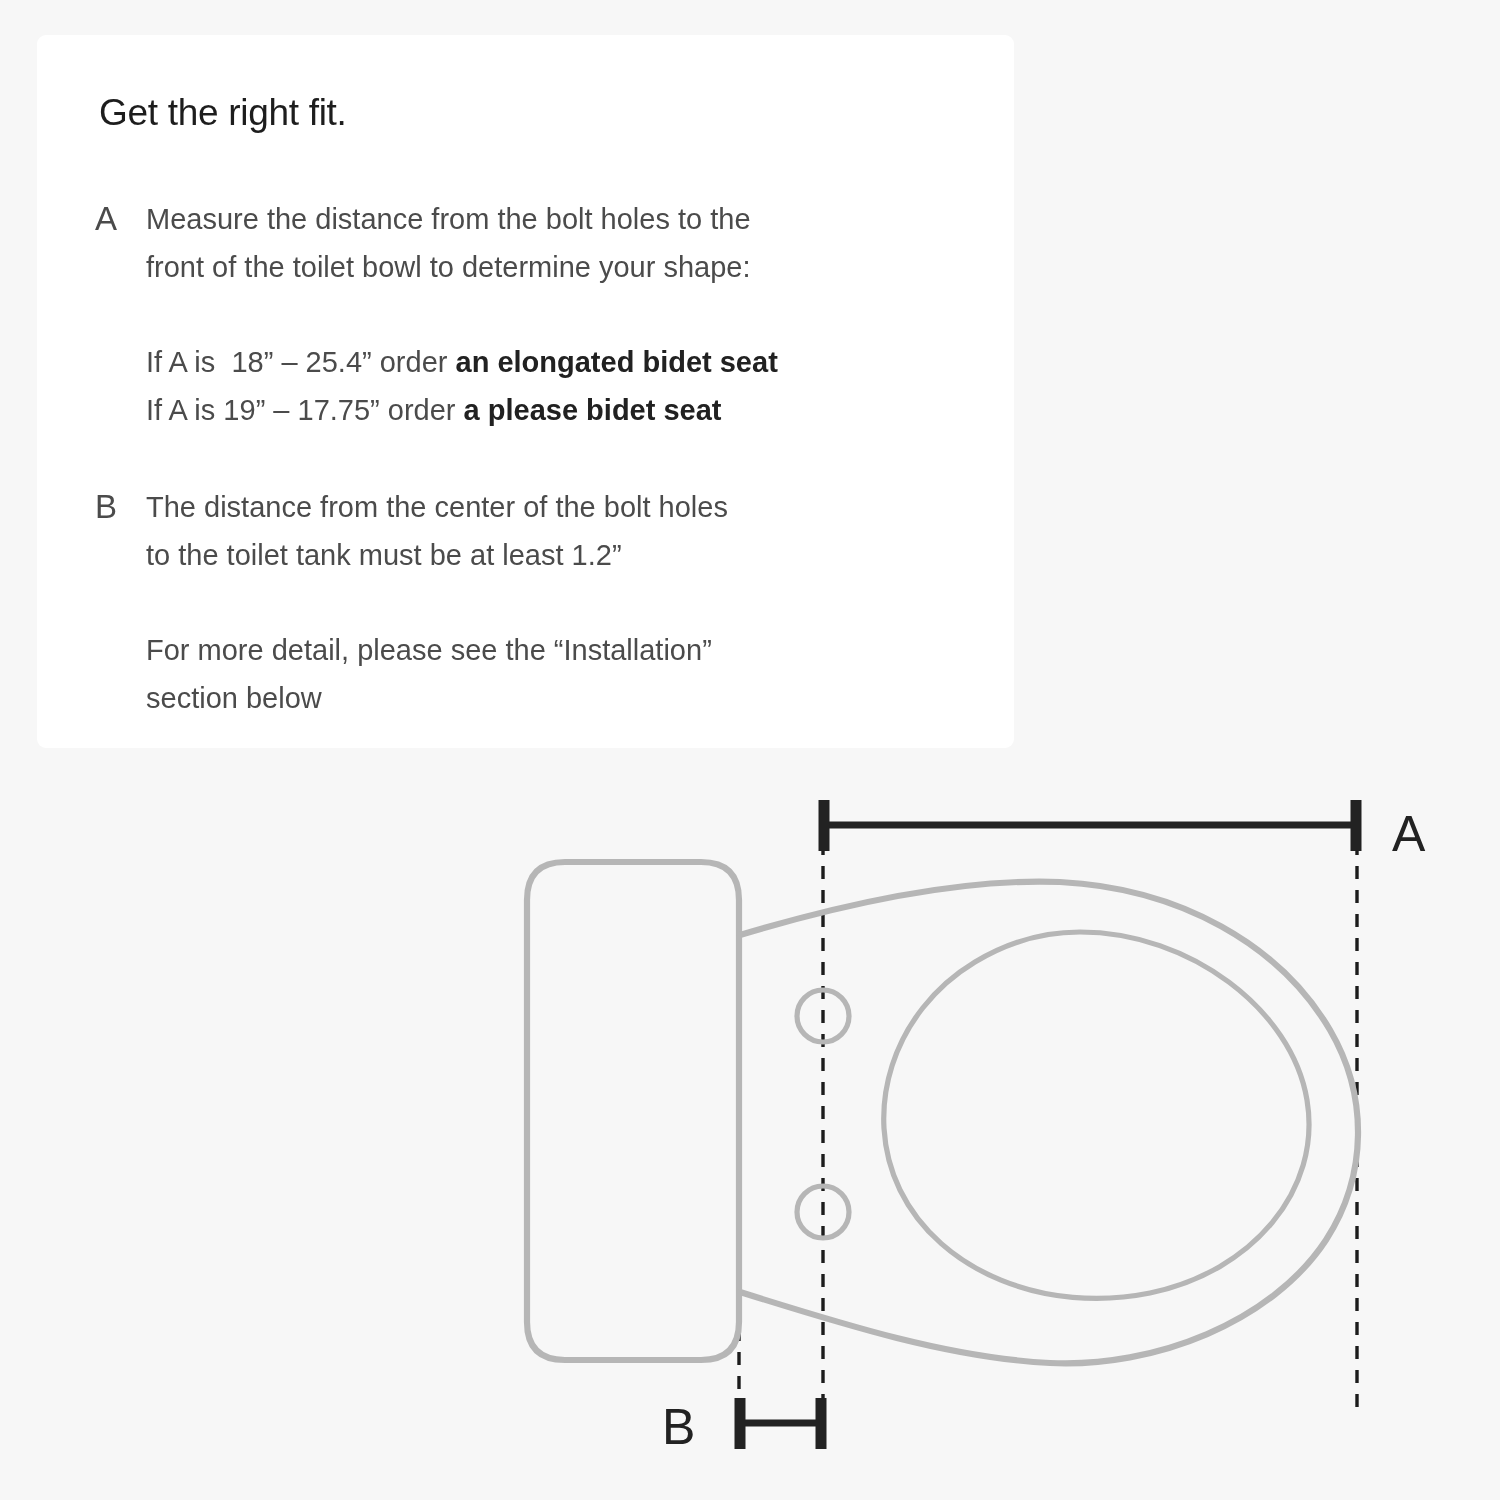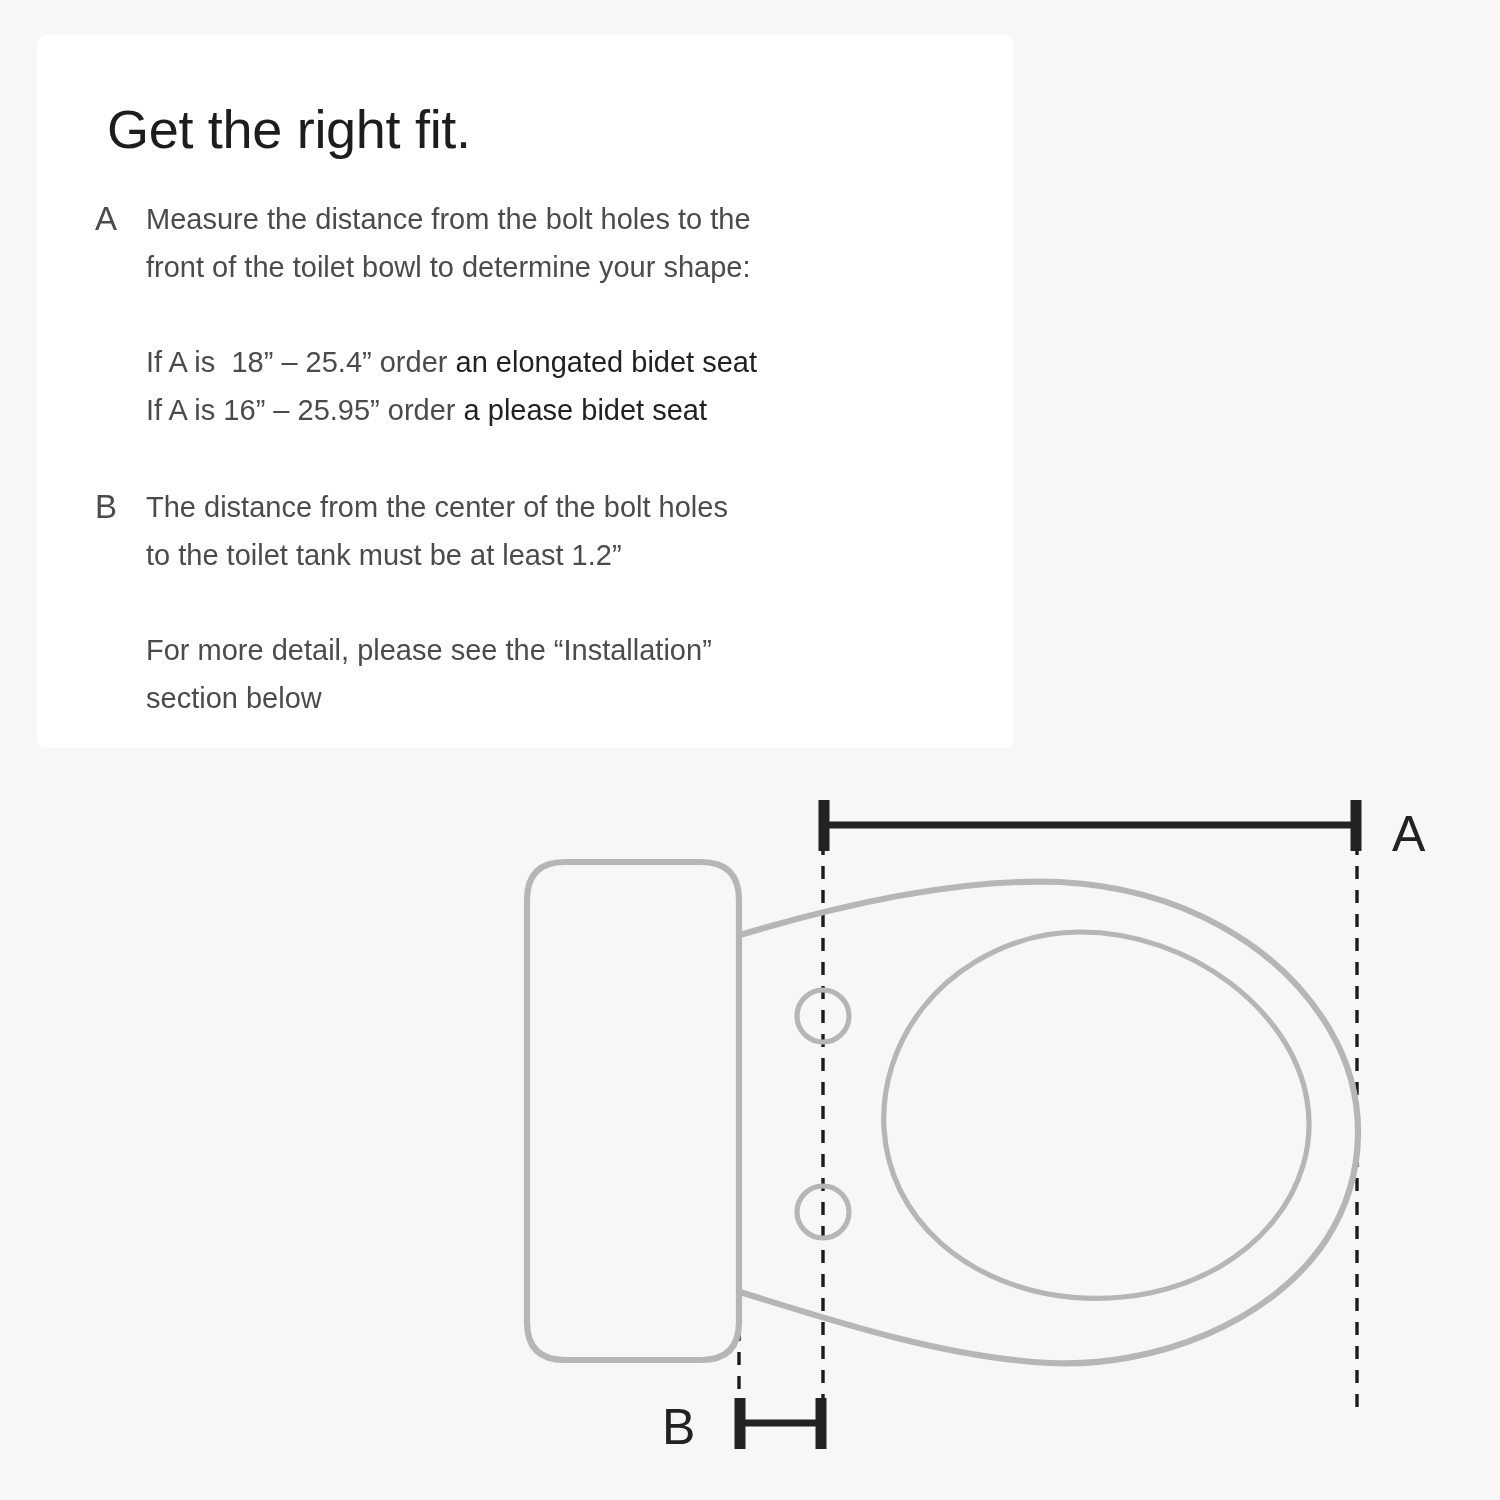--- a/index.html
+++ b/index.html
@@ -33,12 +33,12 @@
     position: absolute;
     left: 58px;
     top: 55px;
-    font-size: 54px;
+    font-size: 37px;
     font-weight: 400;
     color: #1d1d1d;
     letter-spacing: -0.3px;
     line-height: 1;
-    margin: 12px;
+    margin: 4px;
   }
 
   .fit-block {

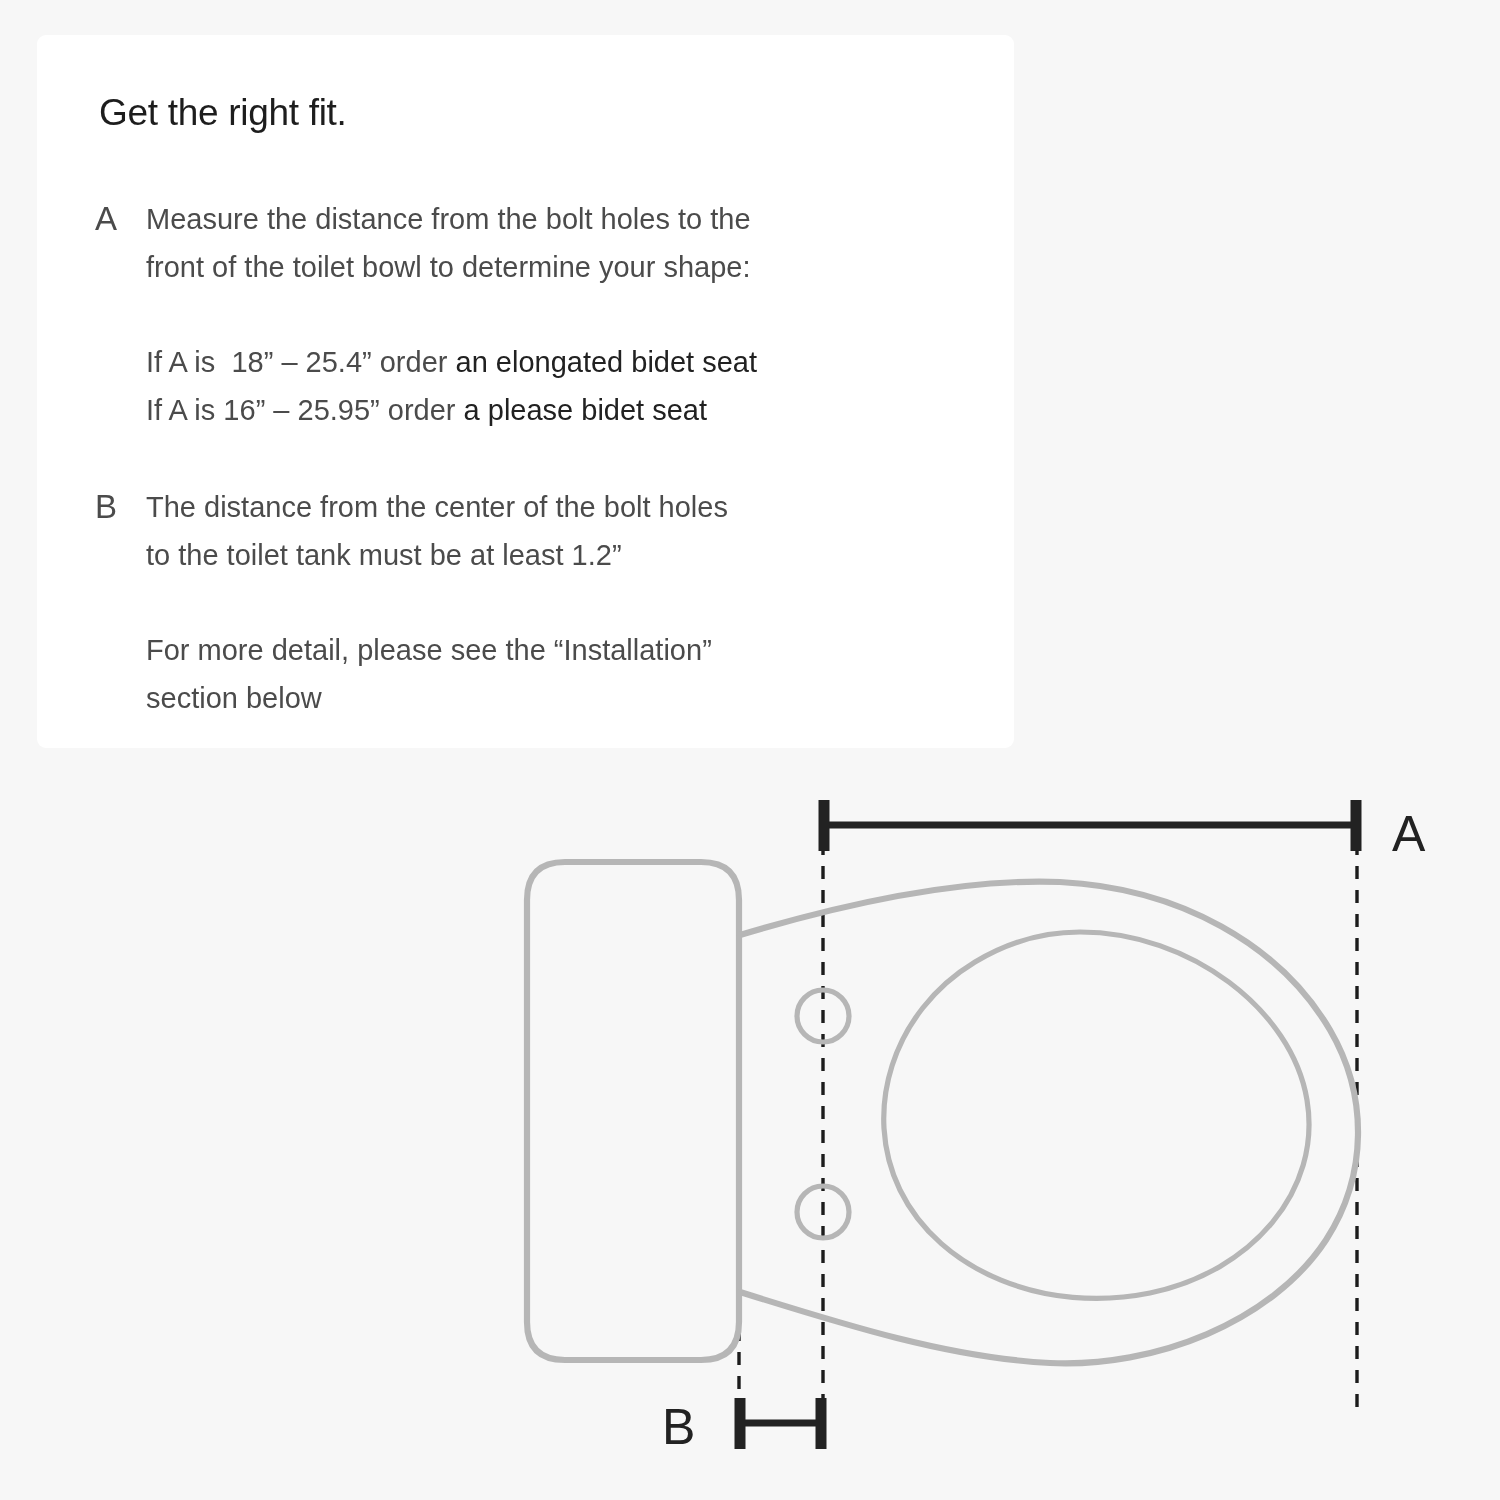--- a/index.html
+++ b/index.html
@@ -86,7 +86,7 @@
   }
 
   .fit-strong {
-    font-weight: 400;
+    font-weight: 700;
     color: #212121;
     margin-top: 12px;
   }

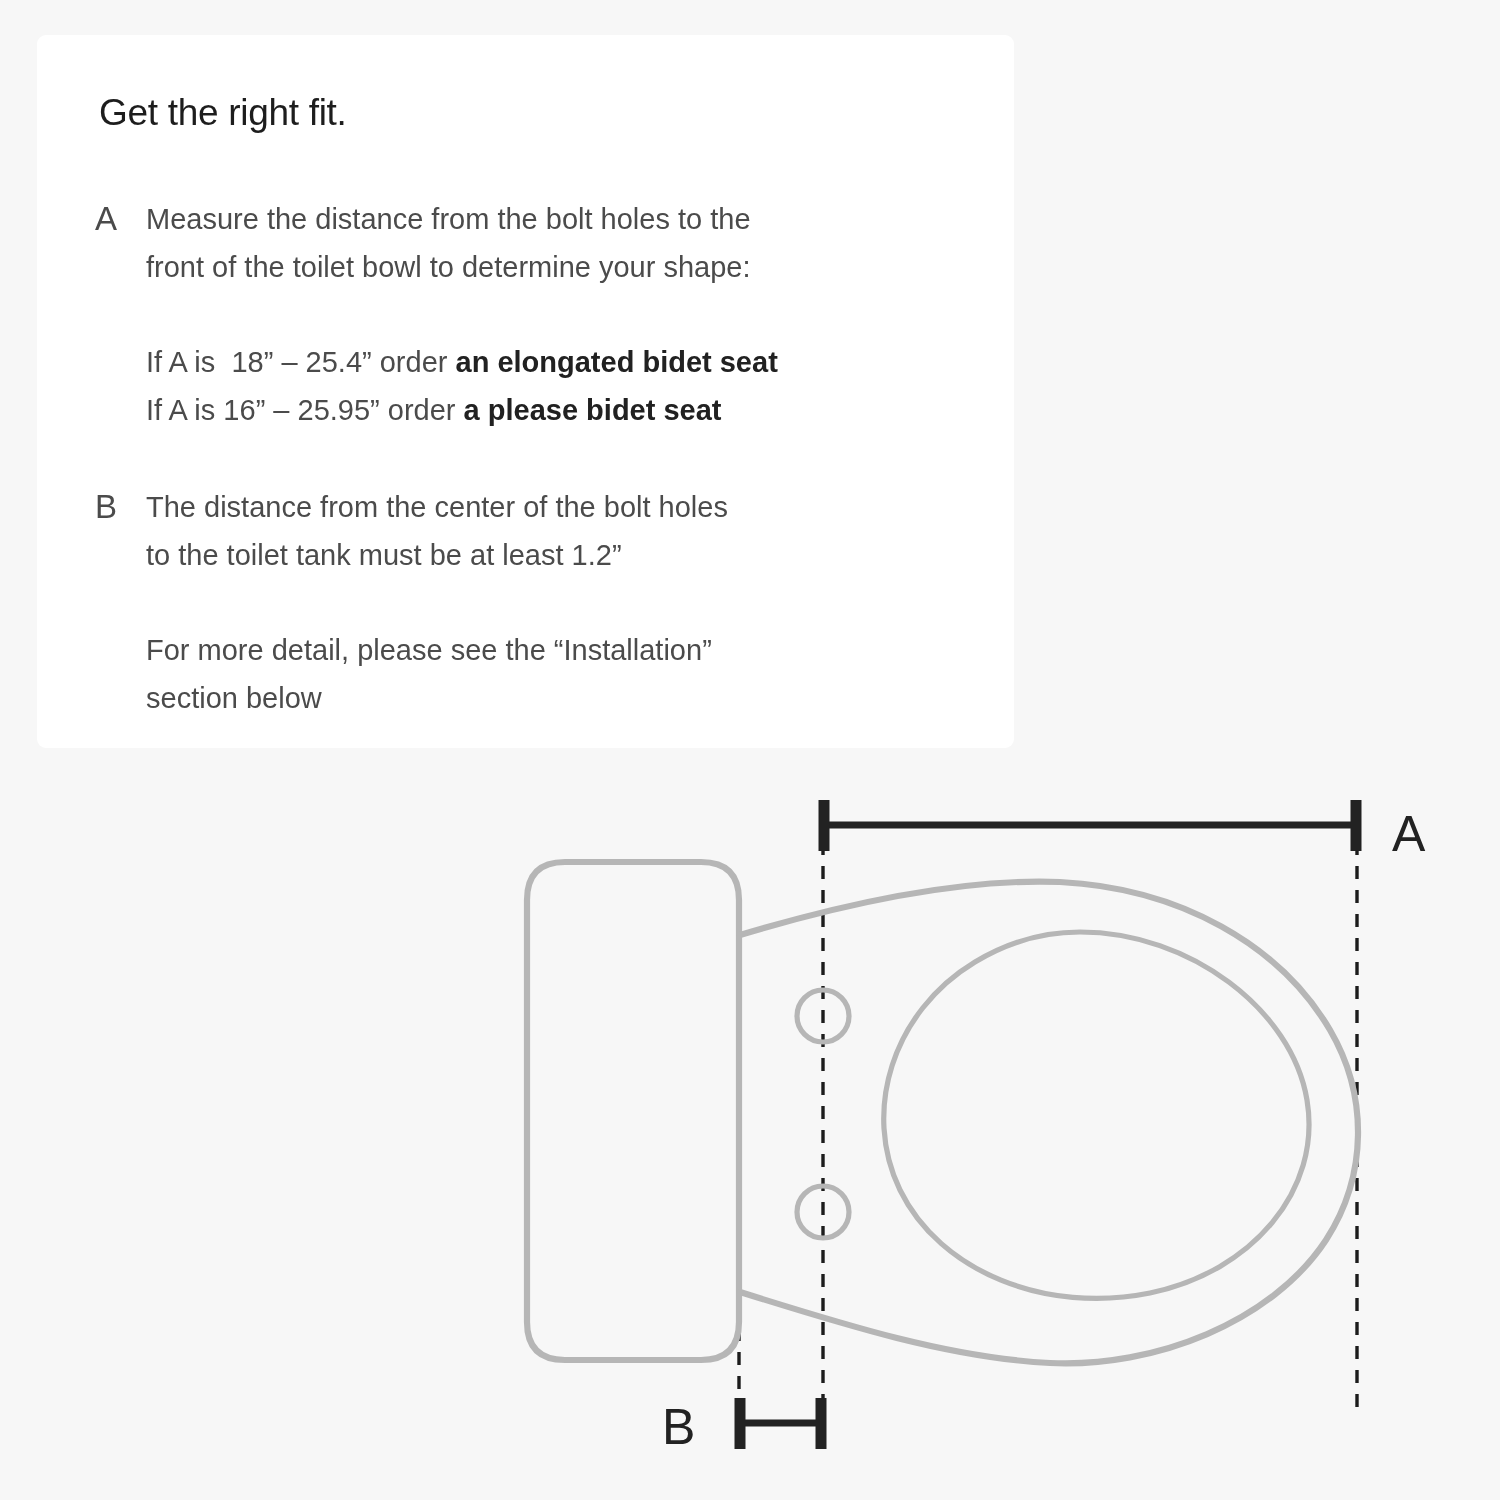--- a/index.html
+++ b/index.html
@@ -120,7 +120,7 @@
 
         <p class="fit-para">
           <span class="fit-line"><span>If A is  18” – 25.4” order </span><span class="fit-strong">an elongated bidet seat</span></span>
-          <span class="fit-line"><span>If A is 16” – 25.95” order </span><span class="fit-strong">a please bidet seat</span></span>
+          <span class="fit-line"><span>If A is 19” – 17.75” order </span><span class="fit-strong">a please bidet seat</span></span>
         </p>
 
       </div>

